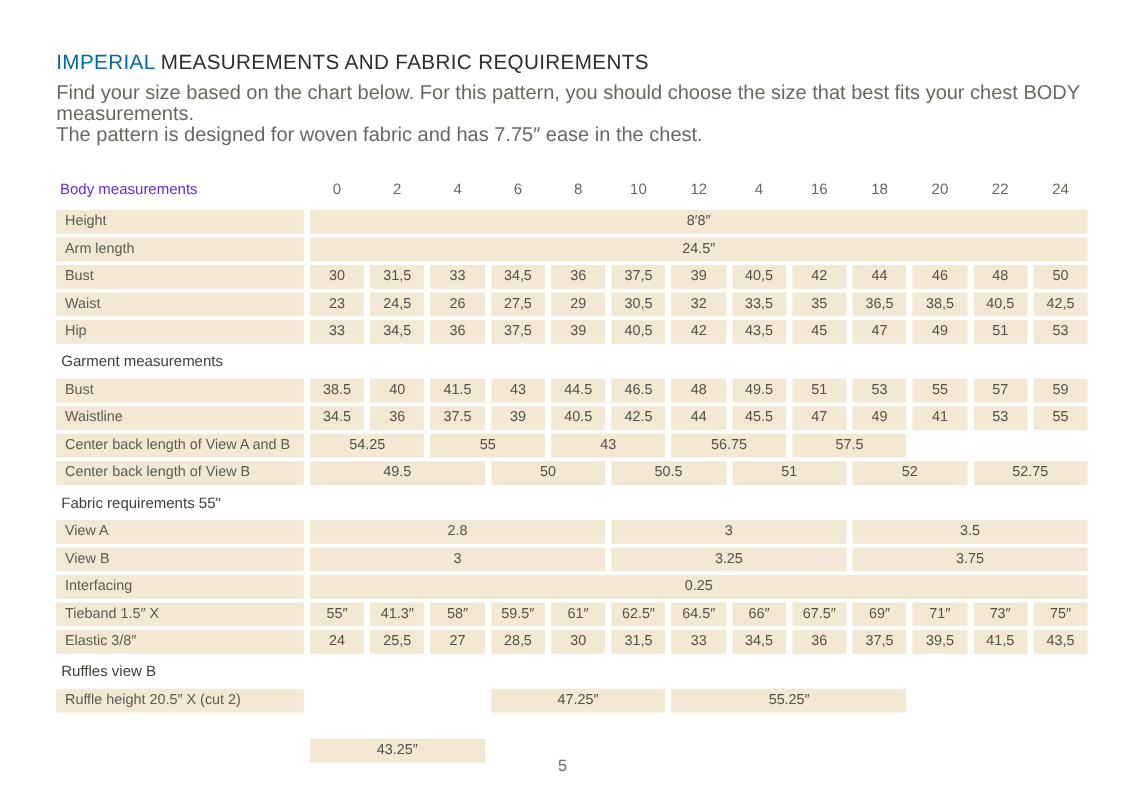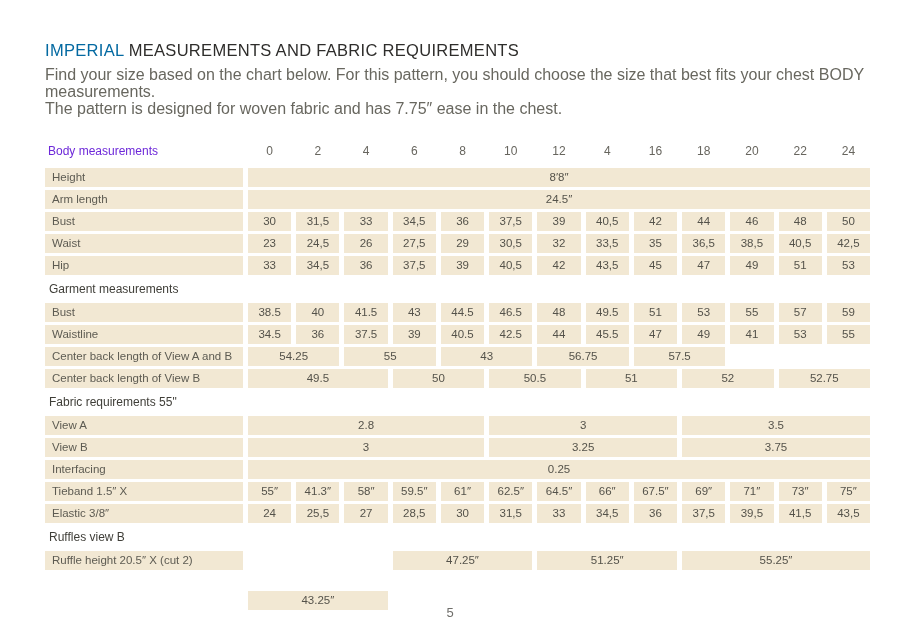--- a/index.html
+++ b/index.html
@@ -216,7 +216,6 @@
           <div class="cell label">Ruffle height 20.5″  X (cut 2)</div>
           <div class="cell val" style="grid-column: span 3; margin-top: 40px;">43.25″</div>
           <div class="cell val" style="grid-column: span 3;">47.25″</div>
-          <div class="cell val" style="grid-column: span 3;">51.25″</div>
           <div class="cell val" style="grid-column: span 4;">55.25″</div>
         </div>
       </div>

